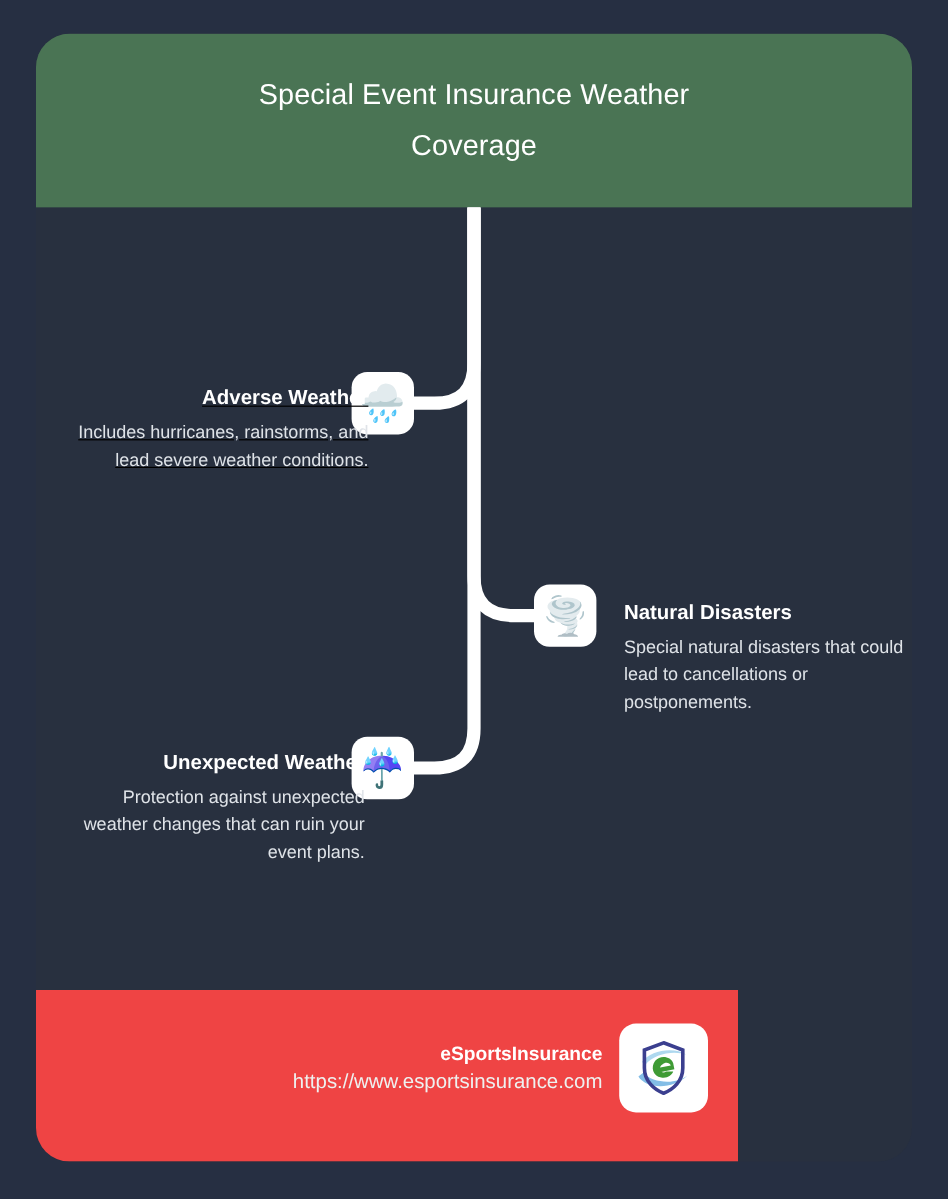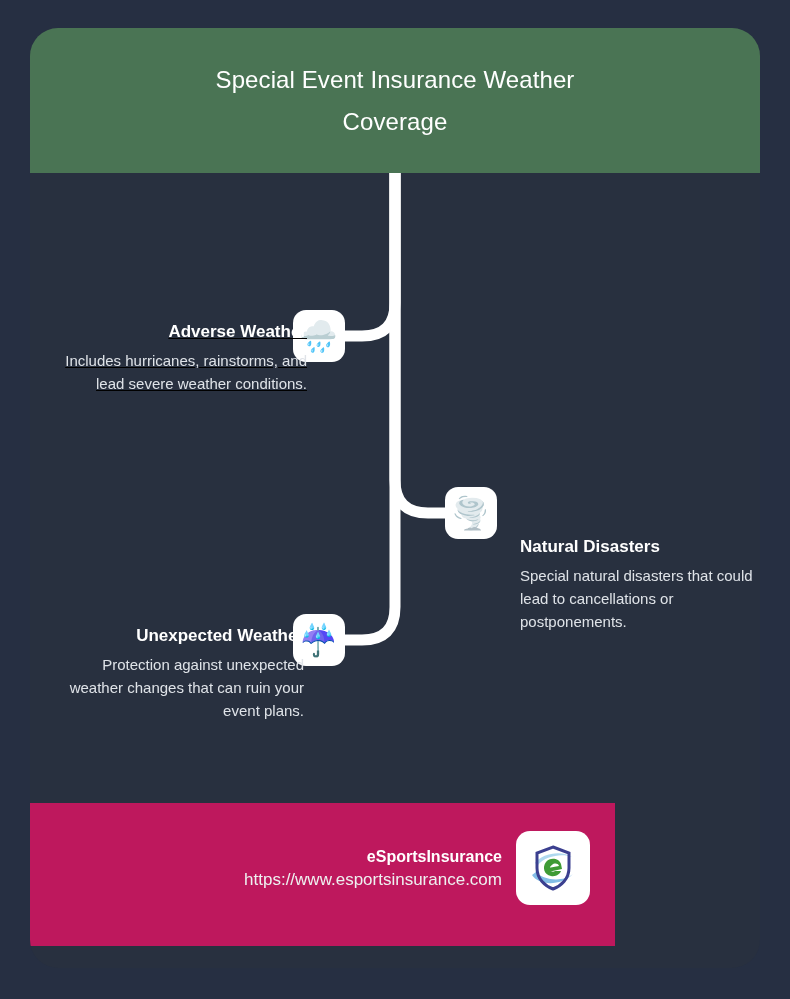--- a/index.html
+++ b/index.html
@@ -84,7 +84,7 @@
   
   .node-text { position: absolute; }
   .node-text.right-aligned { text-align: right; }
-  .node-text.left-aligned  { text-align: left; margin-top: 36px;  }
+  .node-text.left-aligned  { text-align: left;  }
 
   .node-heading {
     color: #ffffff;

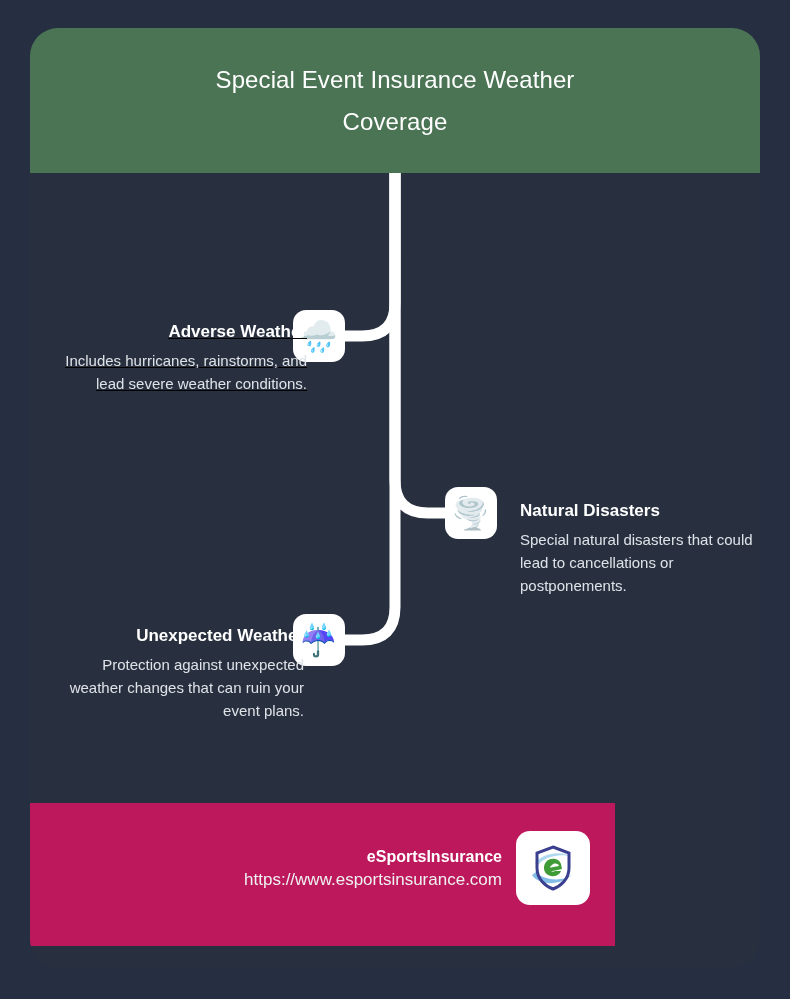--- a/index.html
+++ b/index.html
@@ -107,10 +107,10 @@
   .card-footer {
     position: absolute;
     left: 0;
-    top: 775px;
+    top: 797px;
     width: 585px;
     height: 143px;
-    background: #be185d;
+    background: #ef4444;
   }
   .footer-inner {
     position: absolute;

